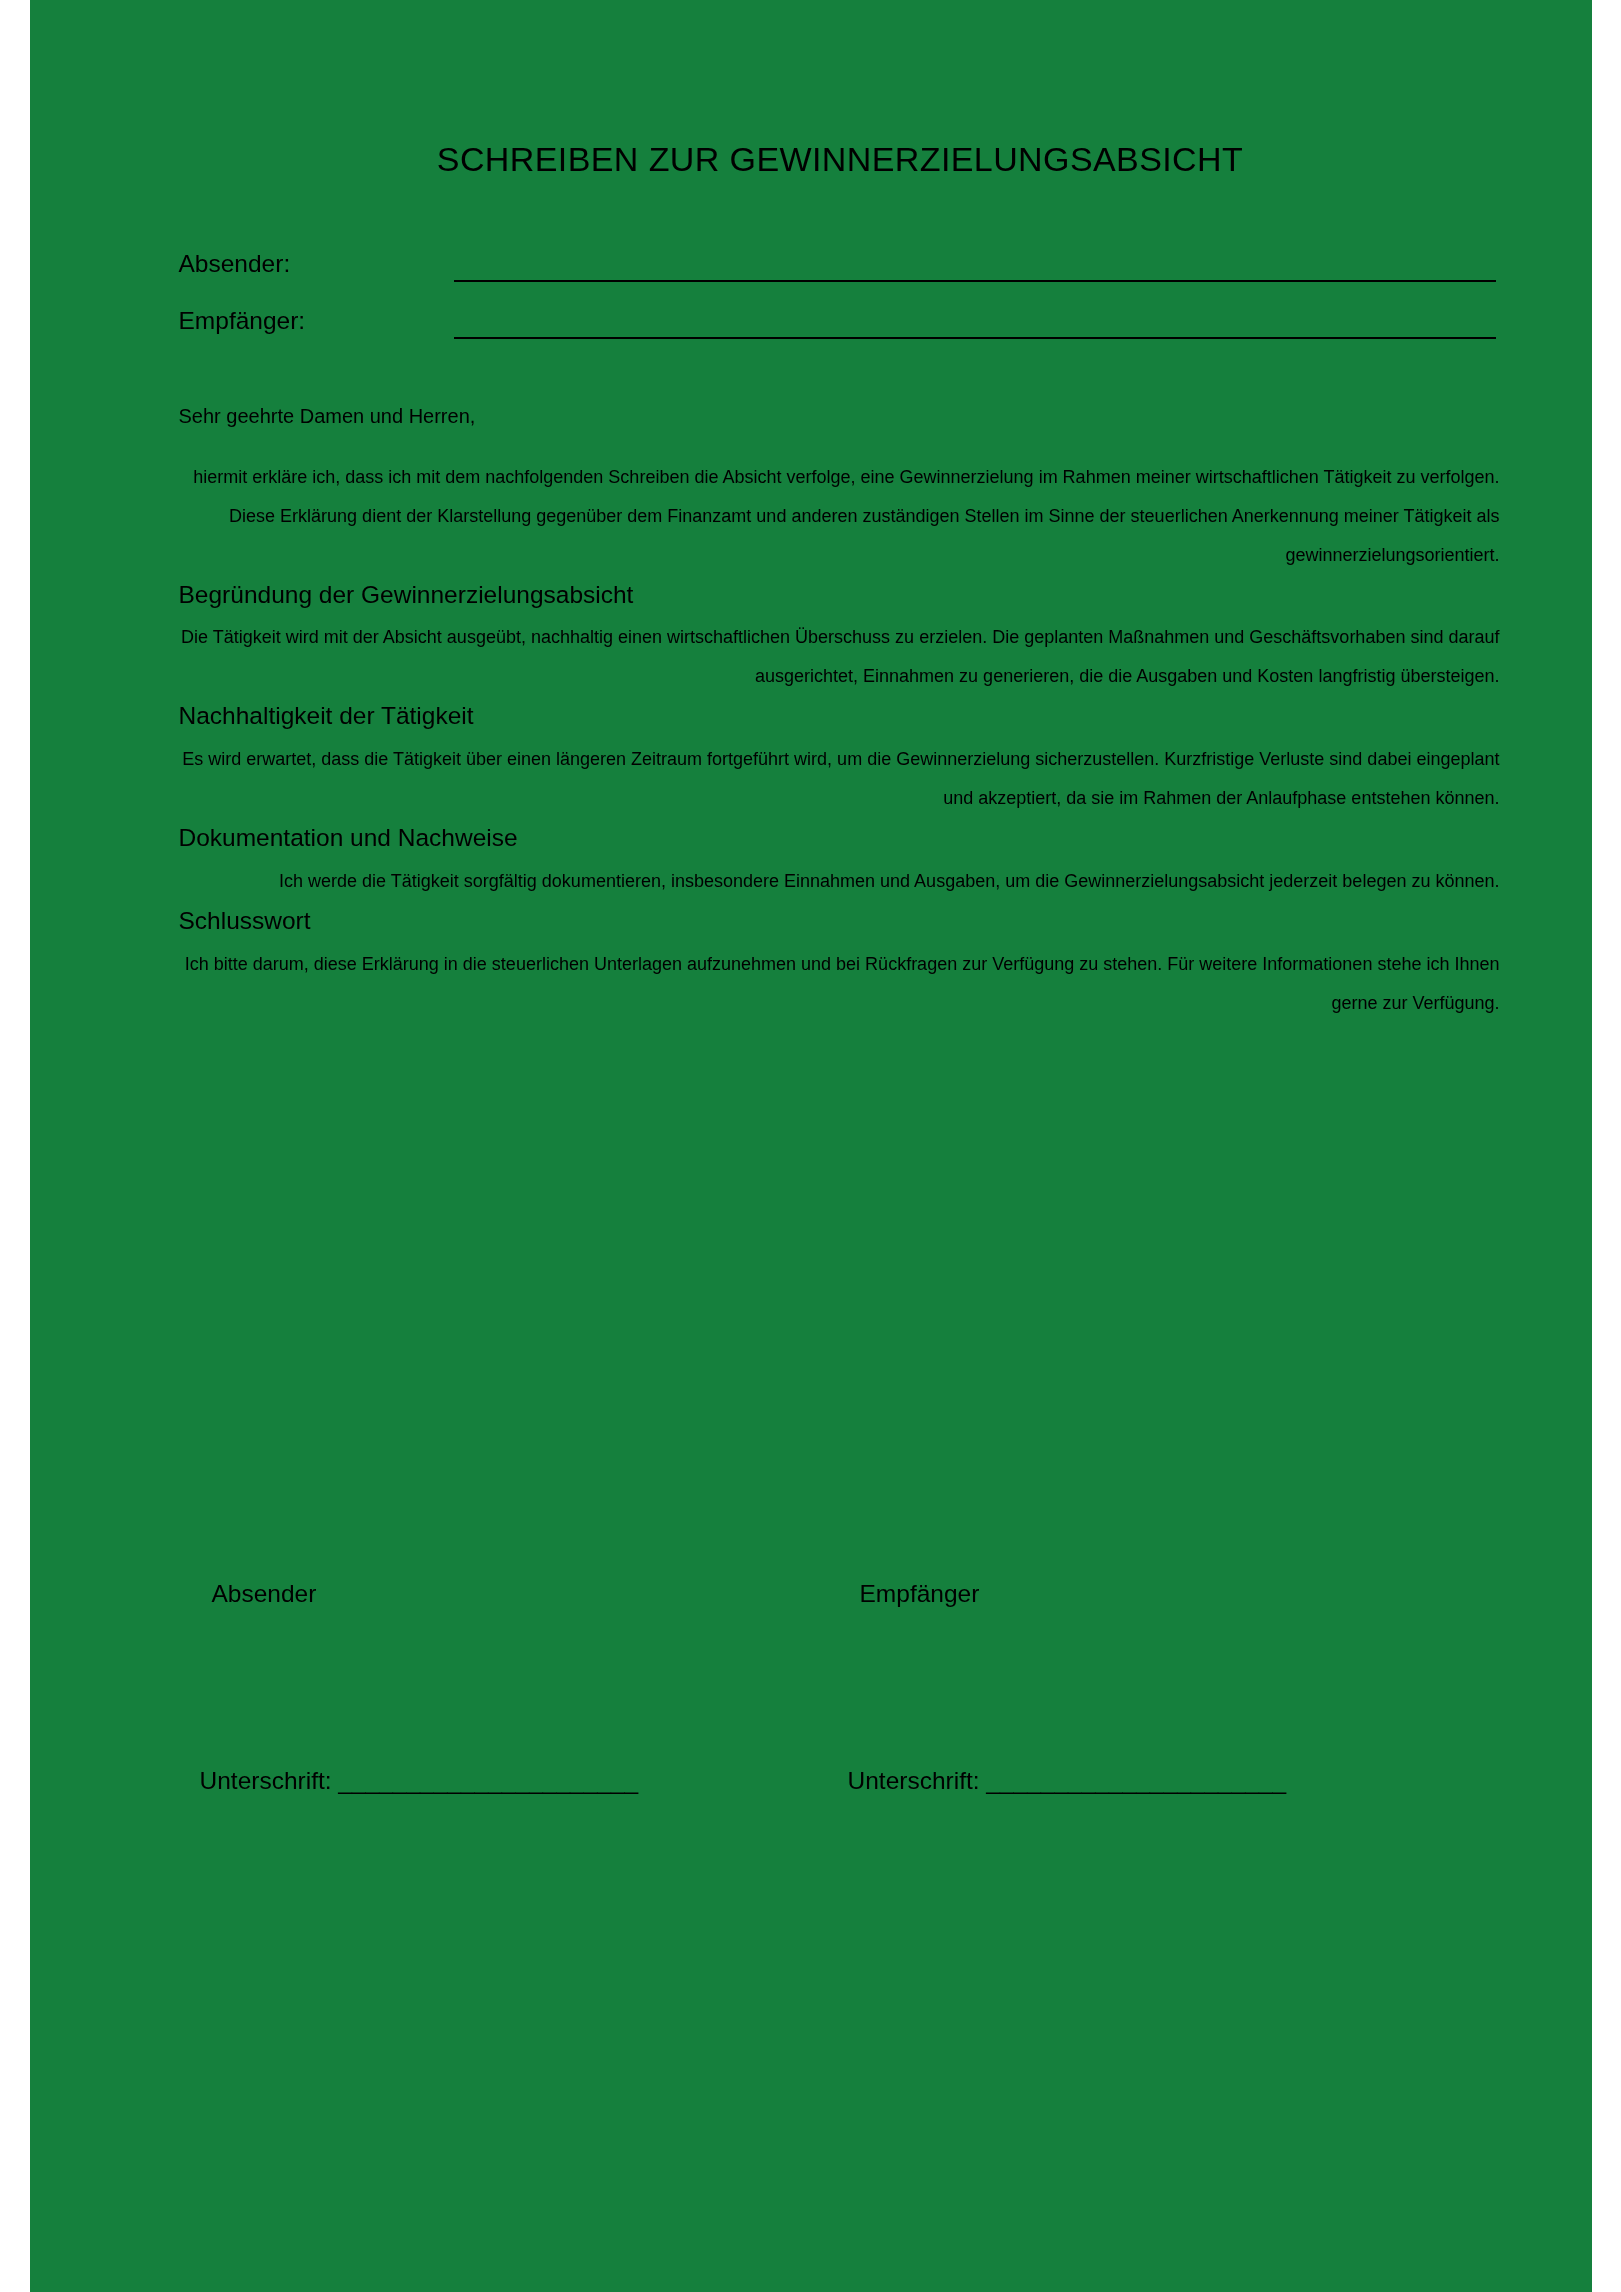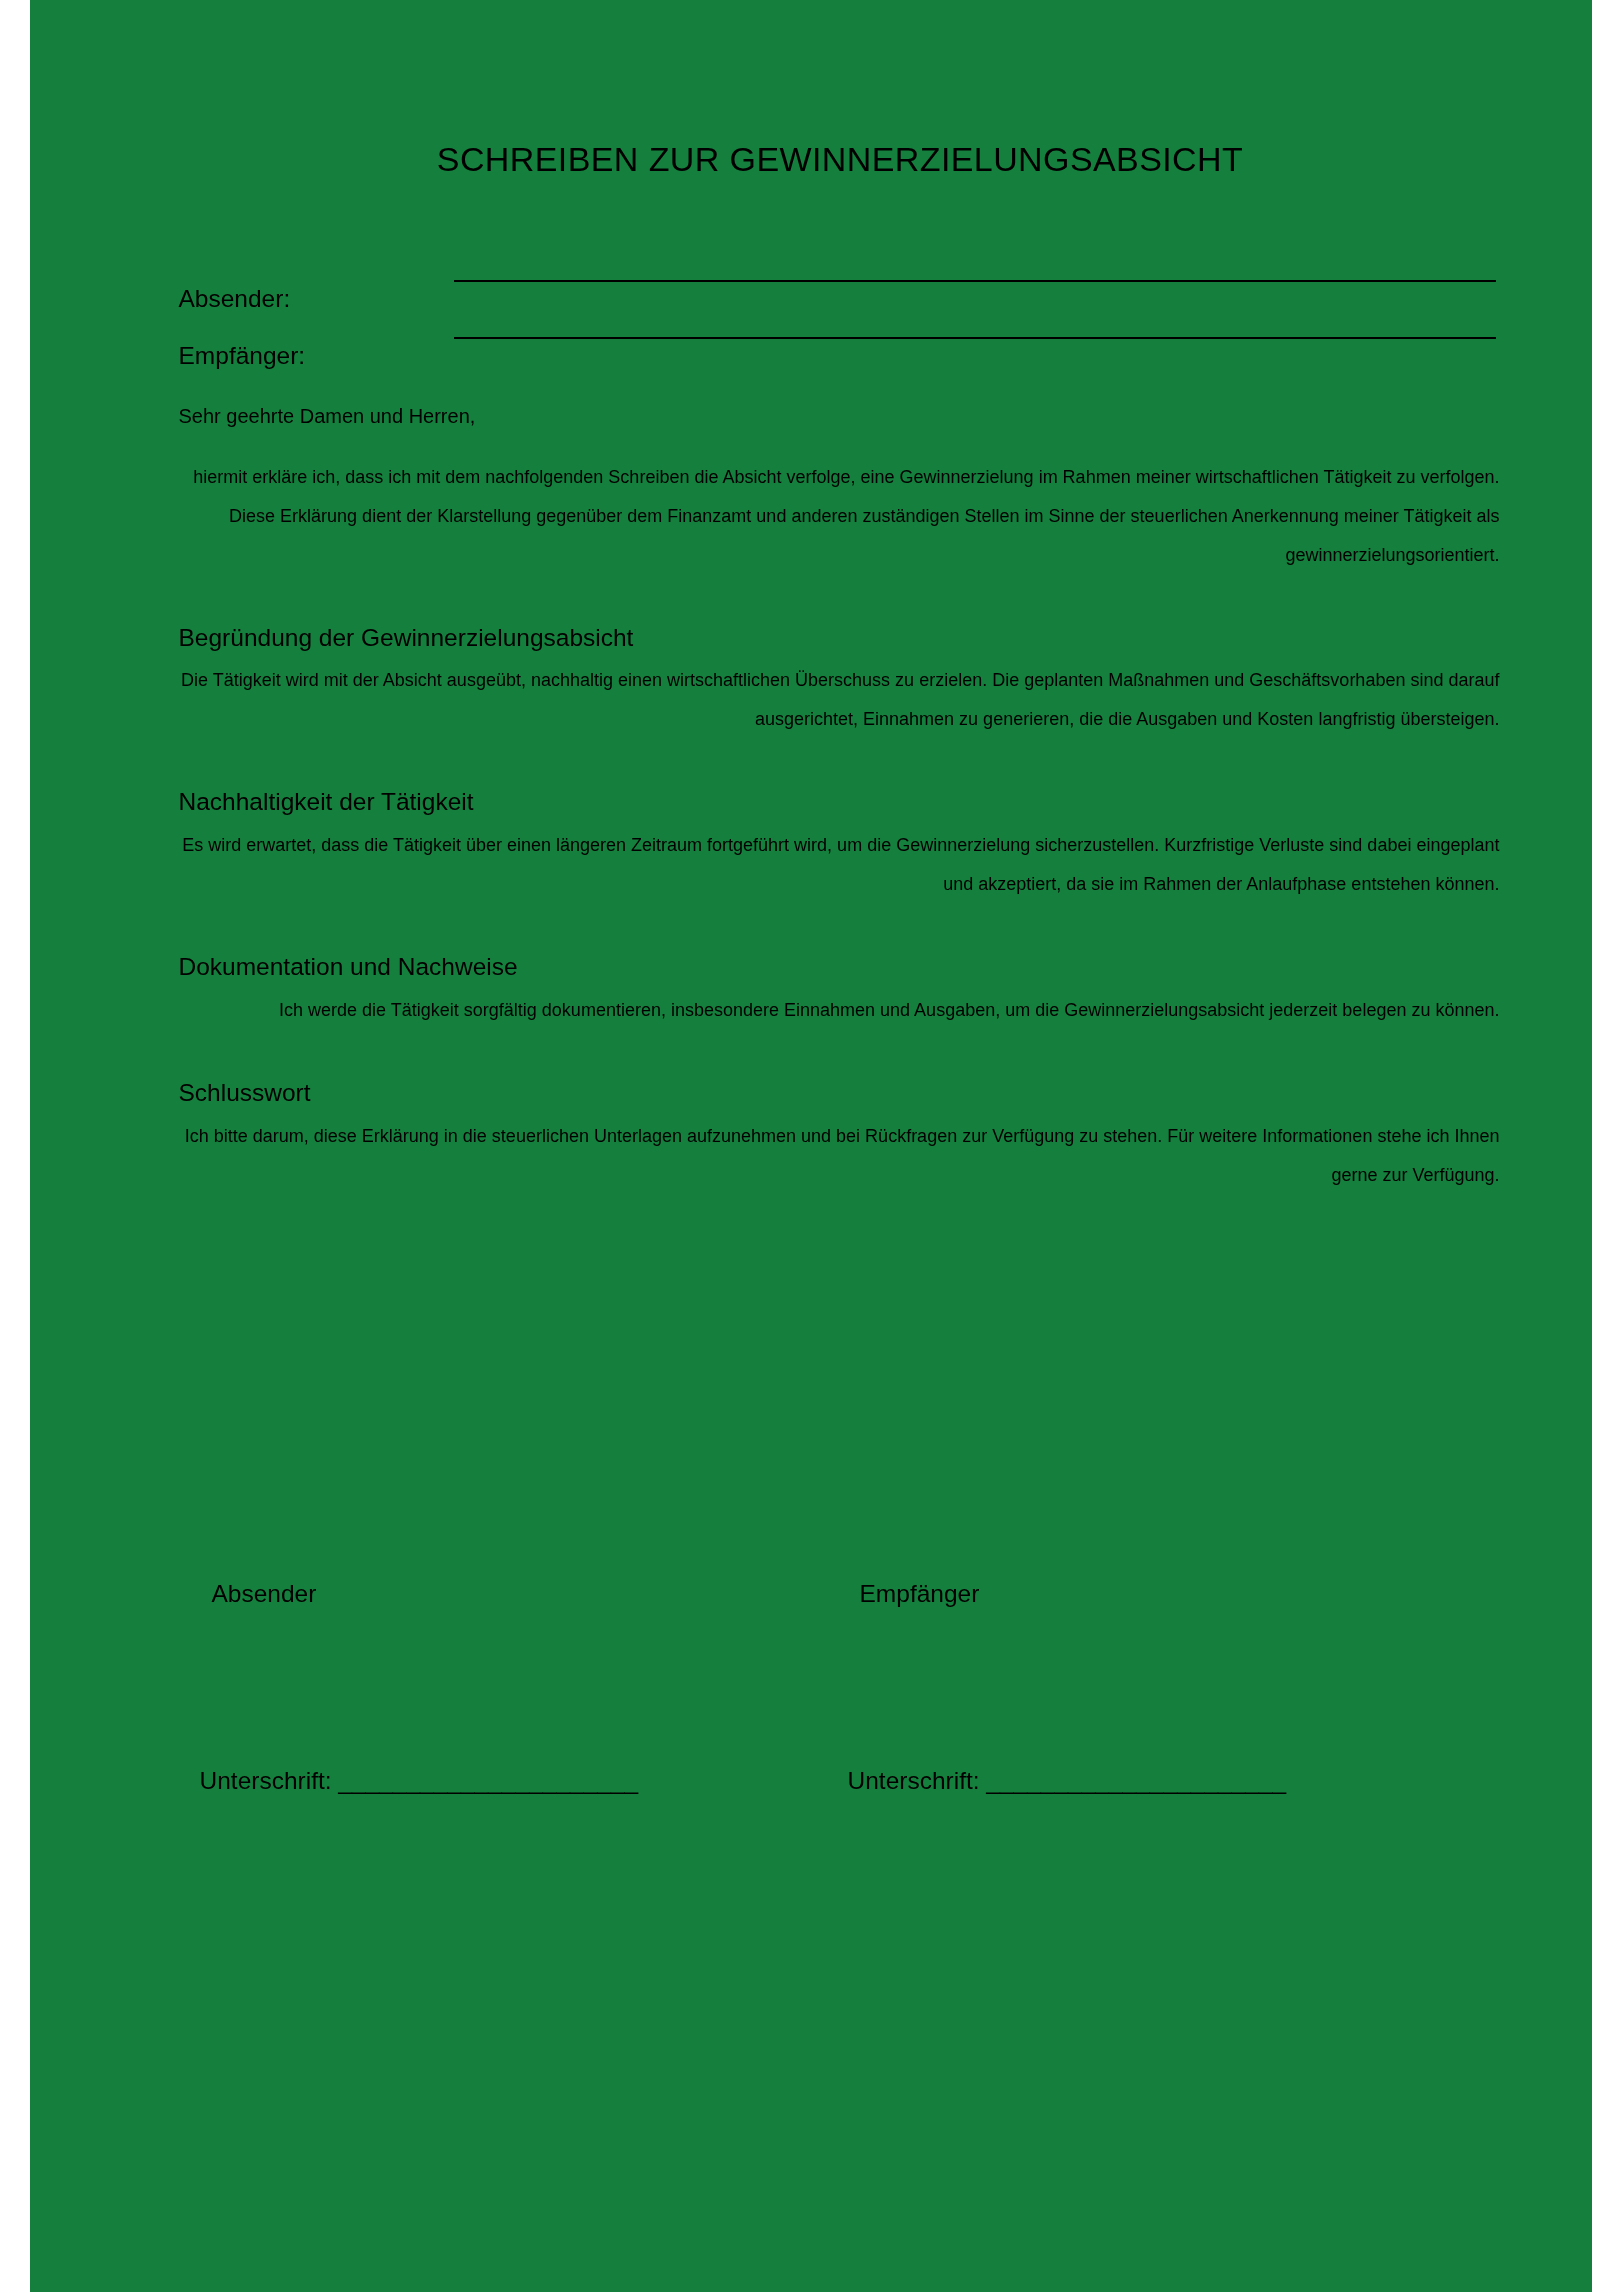--- a/index.html
+++ b/index.html
@@ -54,7 +54,6 @@
     font-size: 24.5px;
     line-height: 33px;
     white-space: nowrap;
-    margin-top: 35px;
   }
 
   .address-rule {

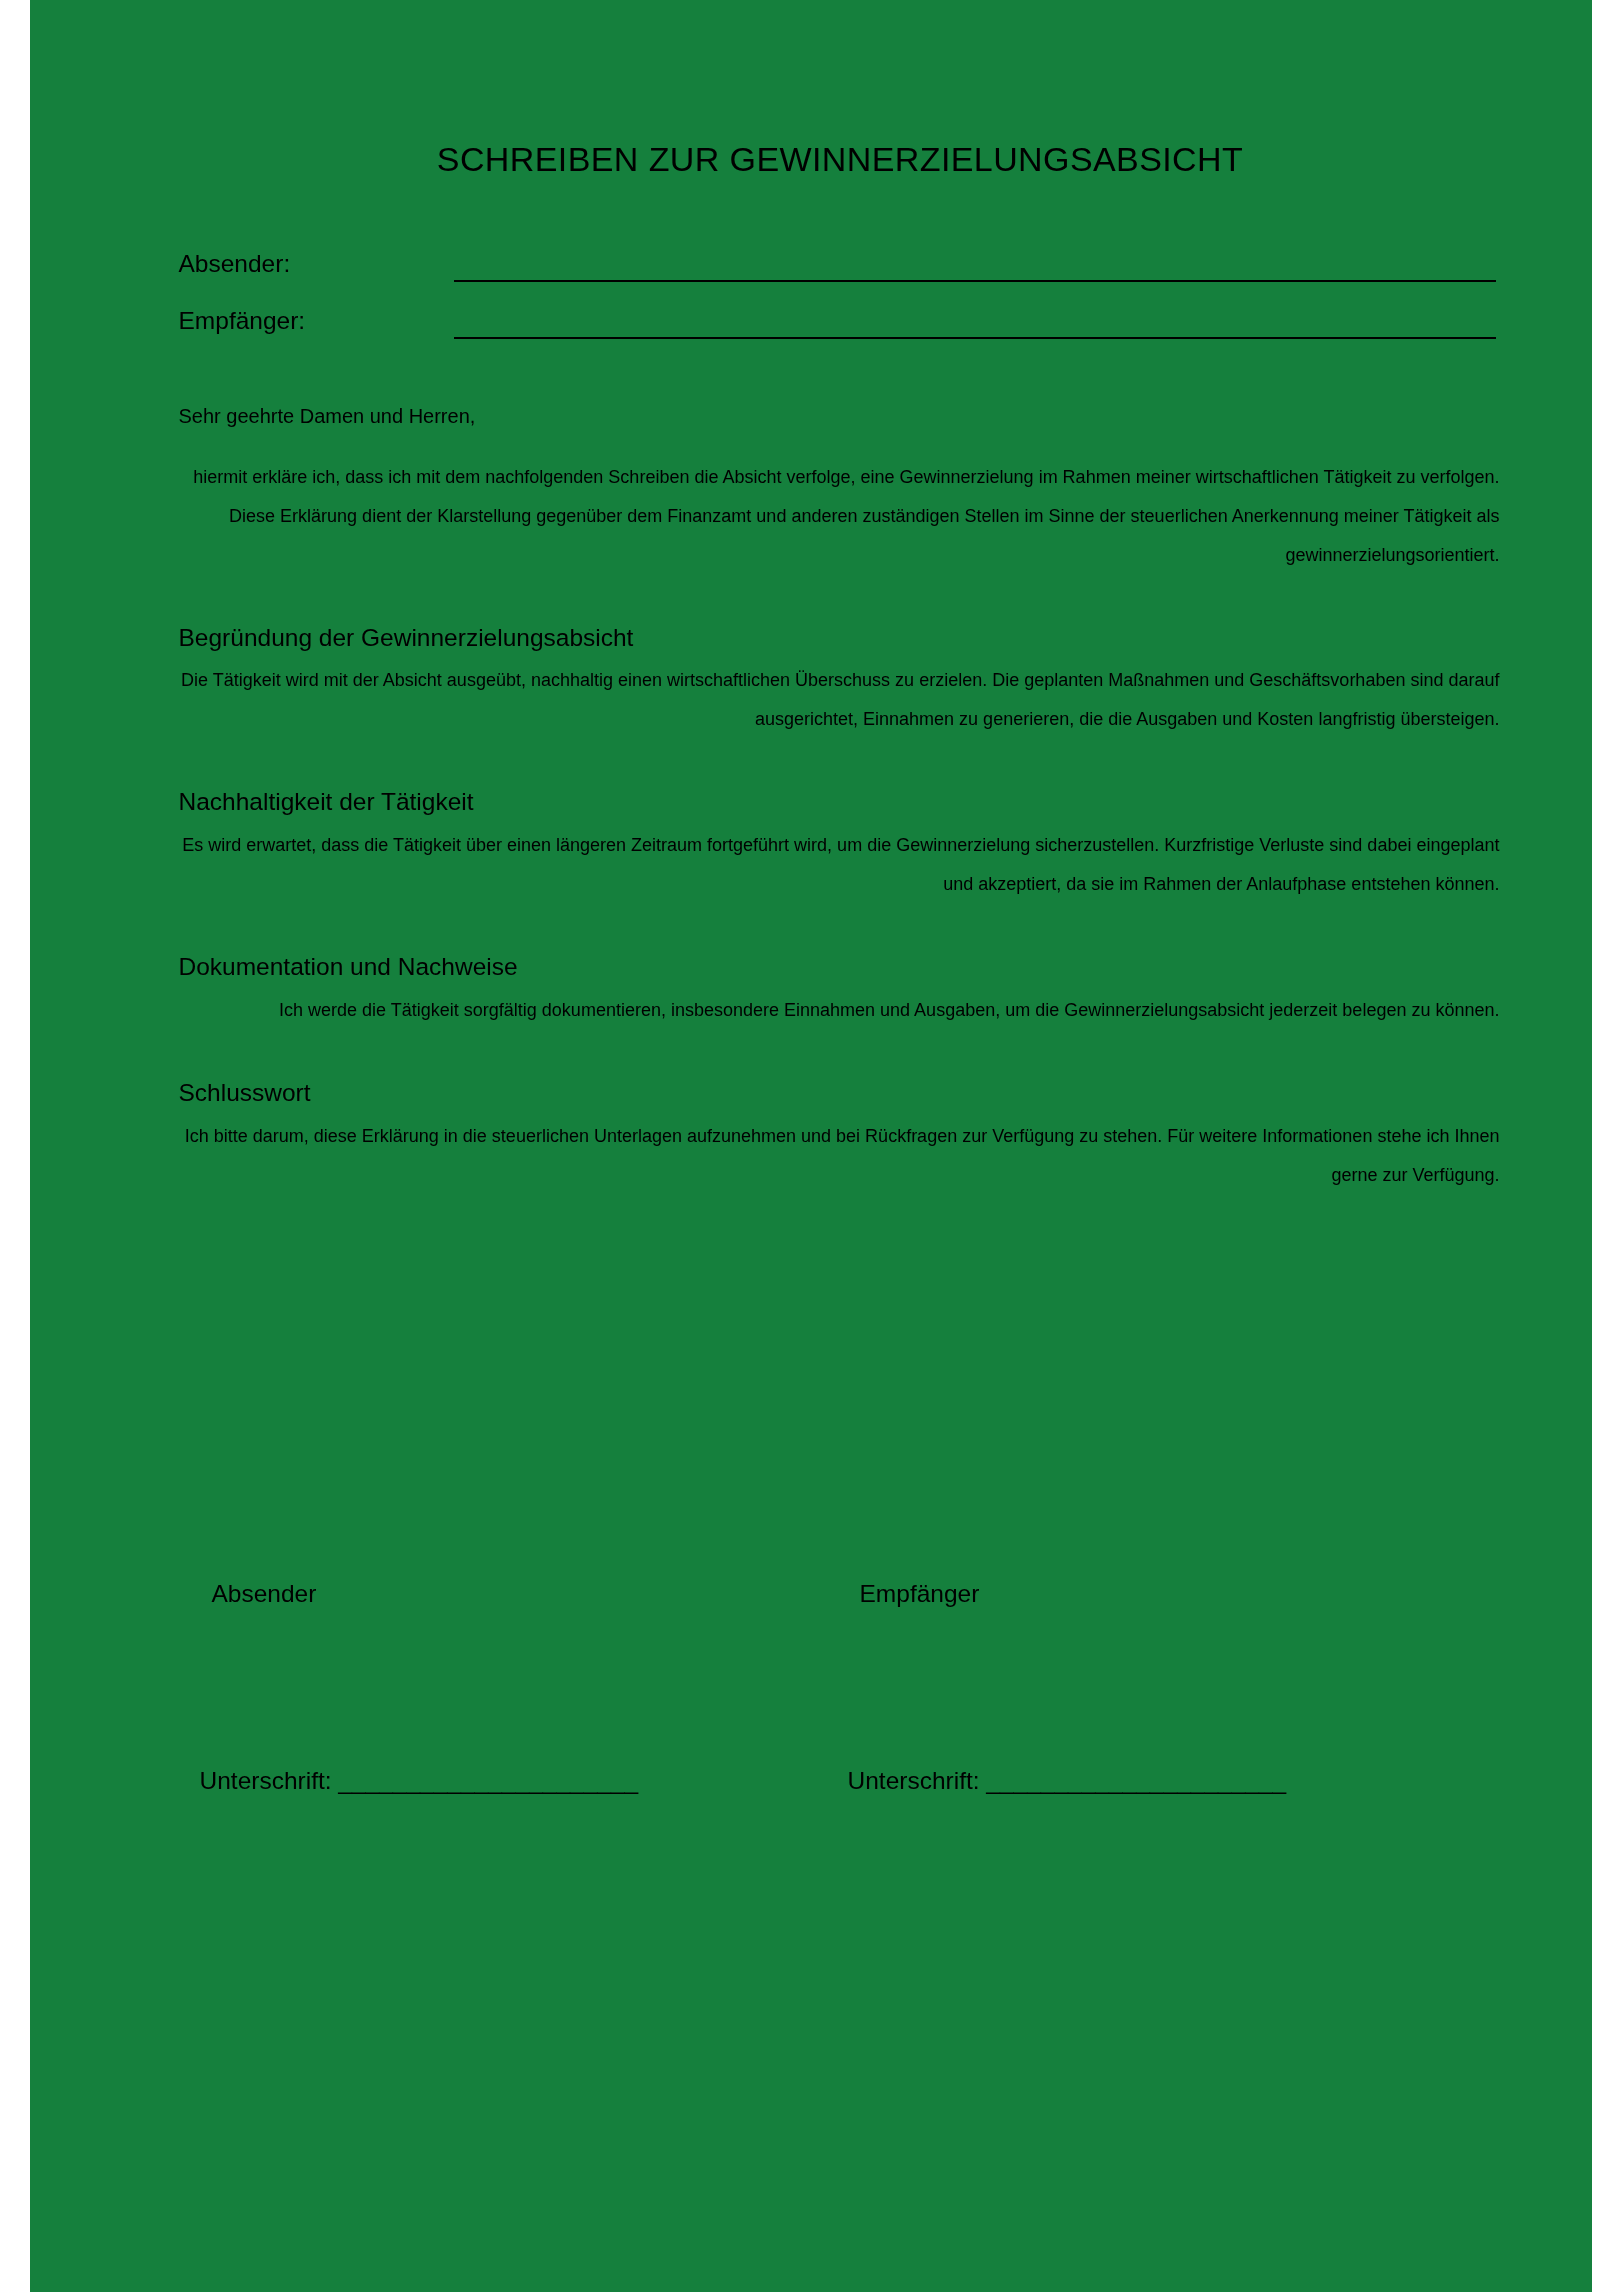--- a/index.html
+++ b/index.html
@@ -87,7 +87,6 @@
   }
 
   .section {
-    margin-top: 43px;
   }
 
   .section-heading {

